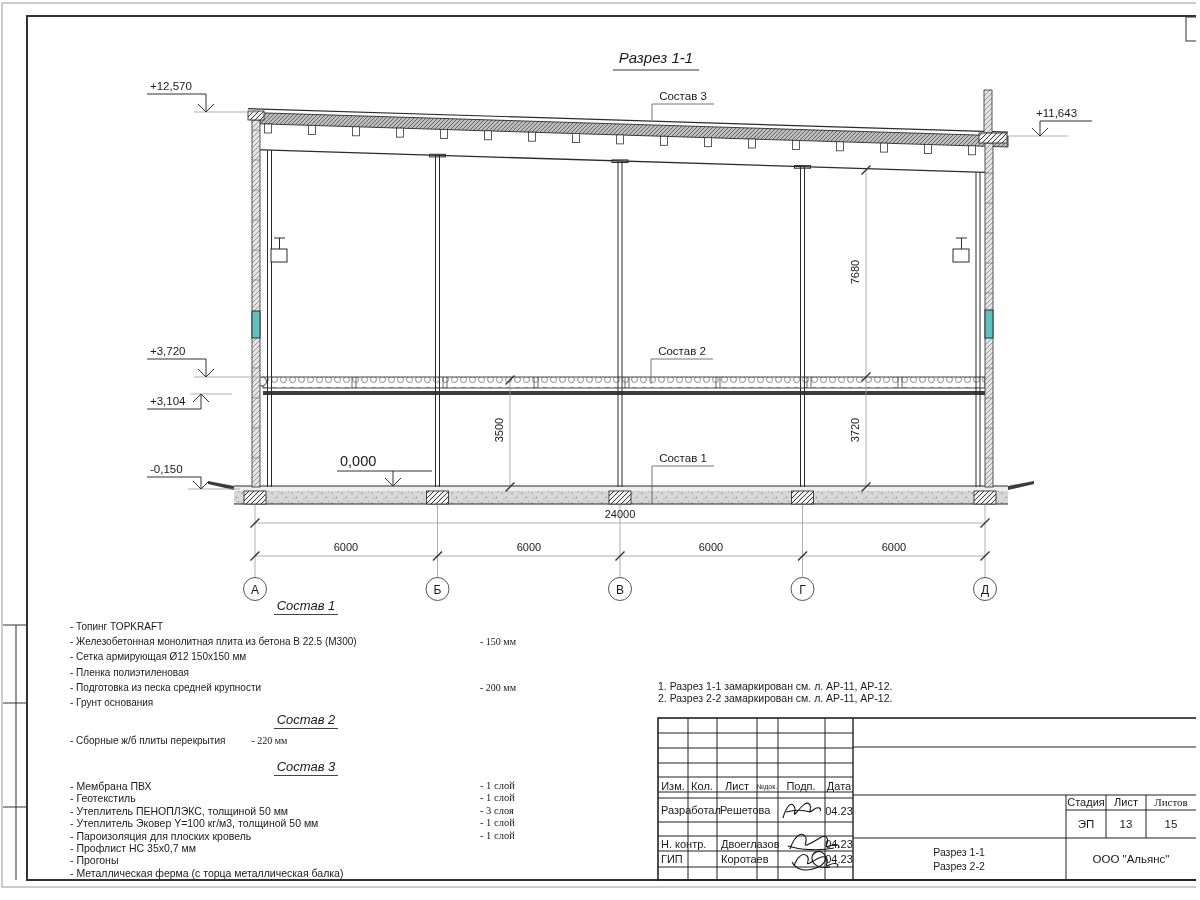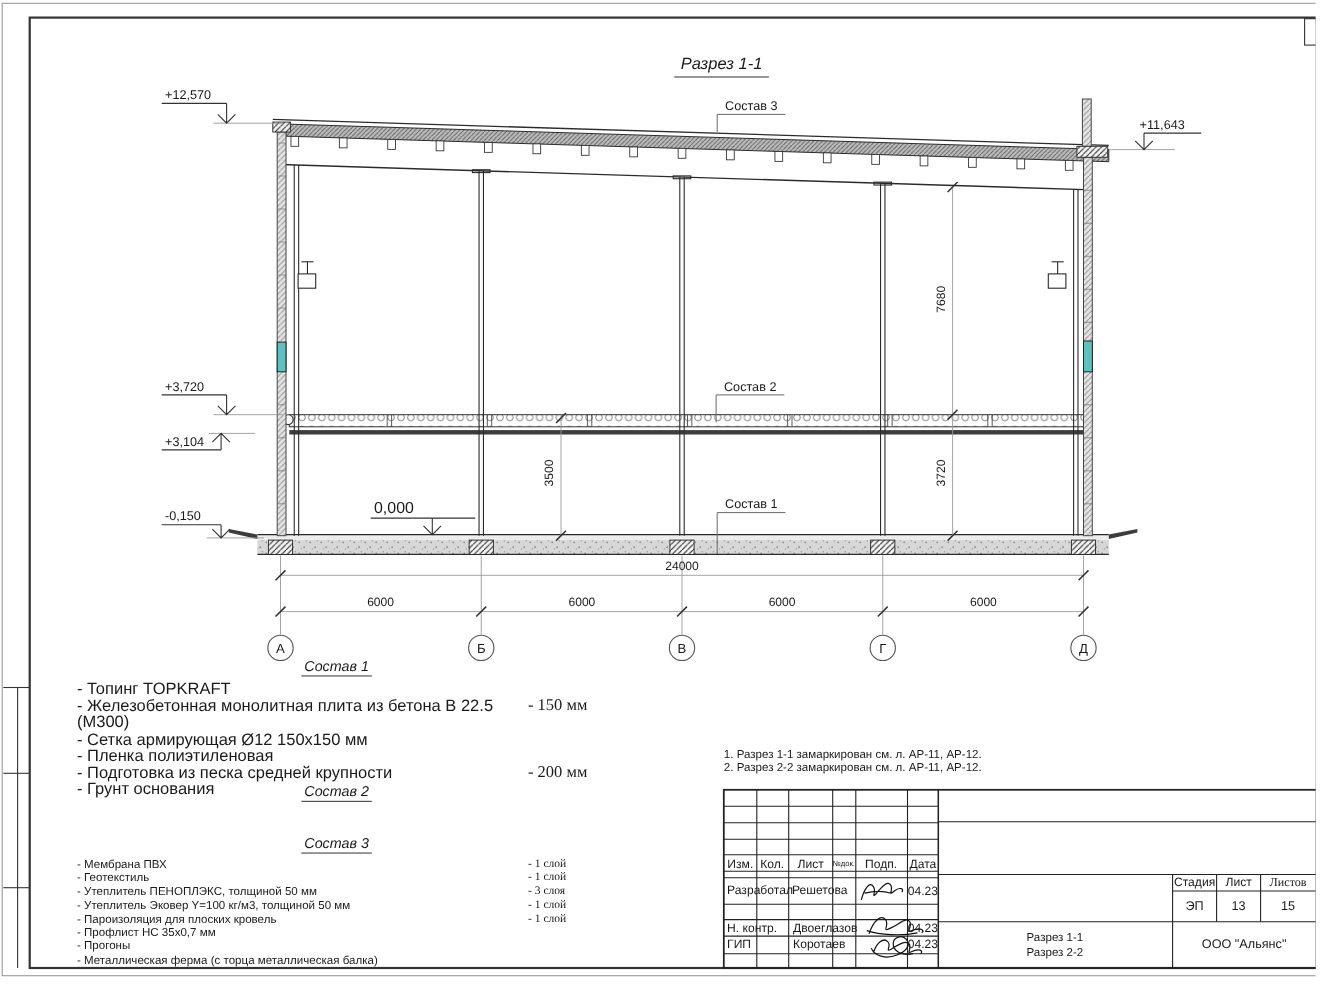--- a/index.html
+++ b/index.html
@@ -12,7 +12,7 @@
   .comp{position:absolute;width:472px;}
   .comp .hd{display:block;text-align:center;font-size:13px;font-style:italic;margin-bottom:6px;}
   .comp .hd span{border-bottom:1px solid #444;padding:0 3px 1px 3px;}
-  .comp .row{display:flex;justify-content:space-between;font-size:15px;line-height:15.2px;}
+  .comp .row{display:flex;justify-content:space-between;font-size:10px;line-height:15.2px;}
   .comp .row .val{width:62px;text-align:left;flex:none;font-family:Liberation Serif, serif;}
   .comp.c2 .row{justify-content:flex-start;}
   .comp.c2 .row .val{width:auto;margin-left:26px;}

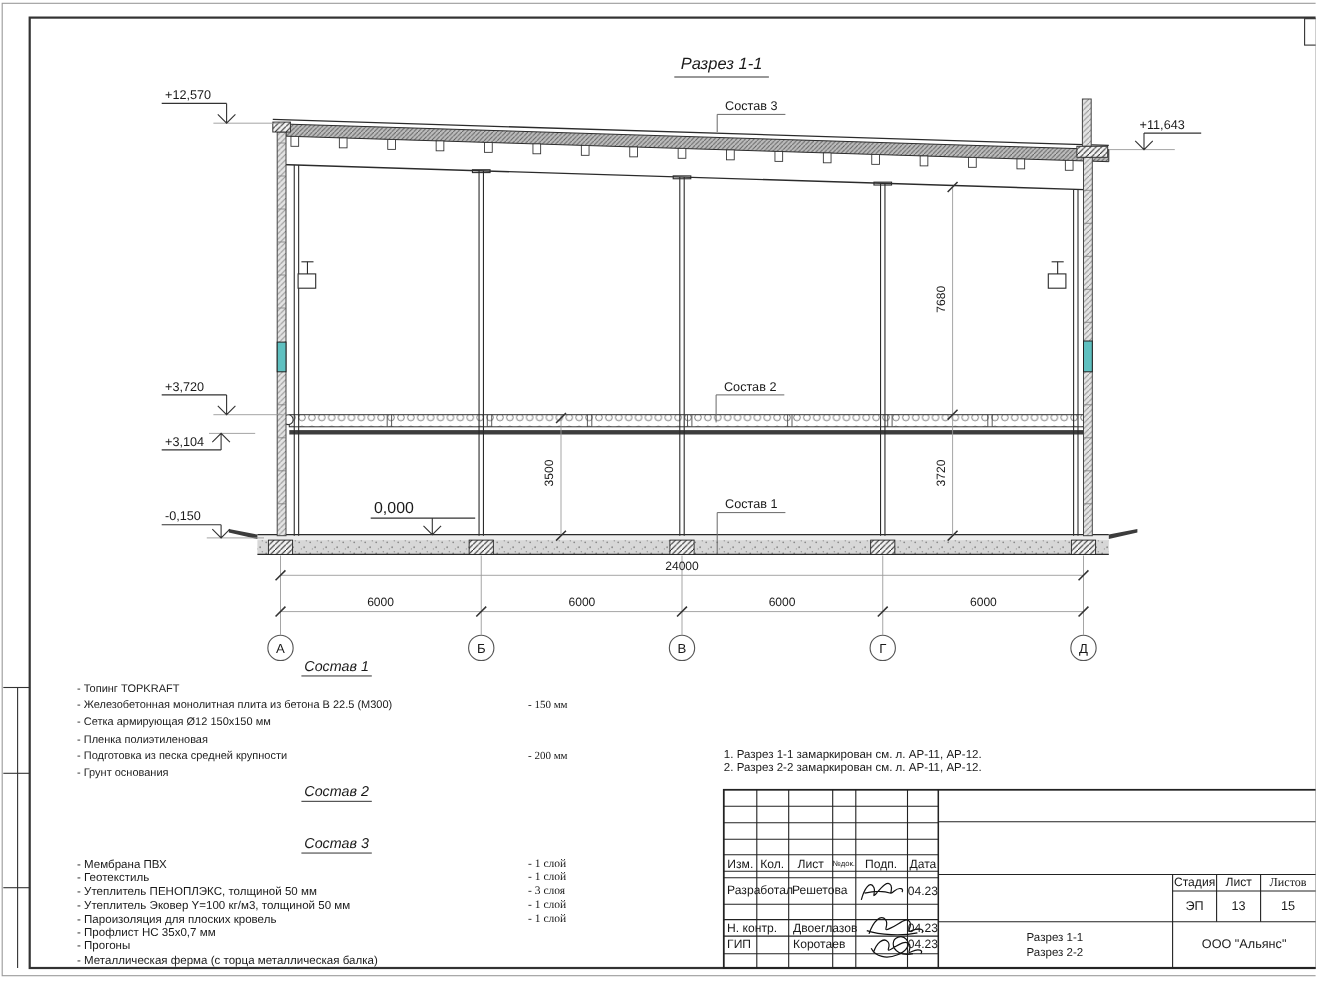--- a/index.html
+++ b/index.html
@@ -360,6 +360,10 @@
 
 <div class="comp c2 ov" style="left:70px;top:712px;">
   <div class="hd"><span>Состав 2</span></div>
+  <div class="row">
+        <span>- Сборные ж/б плиты перекрытия</span>
+        <span class="val">- 220 мм</span>
+      </div>
 </div>
 
 <div class="comp c3 ov" style="left:70px;top:759px;">

